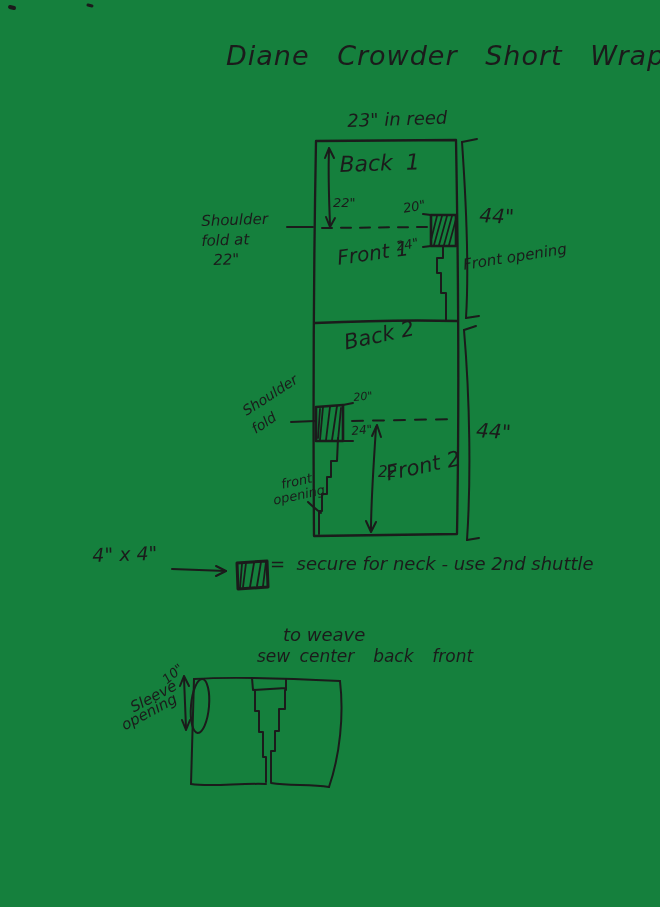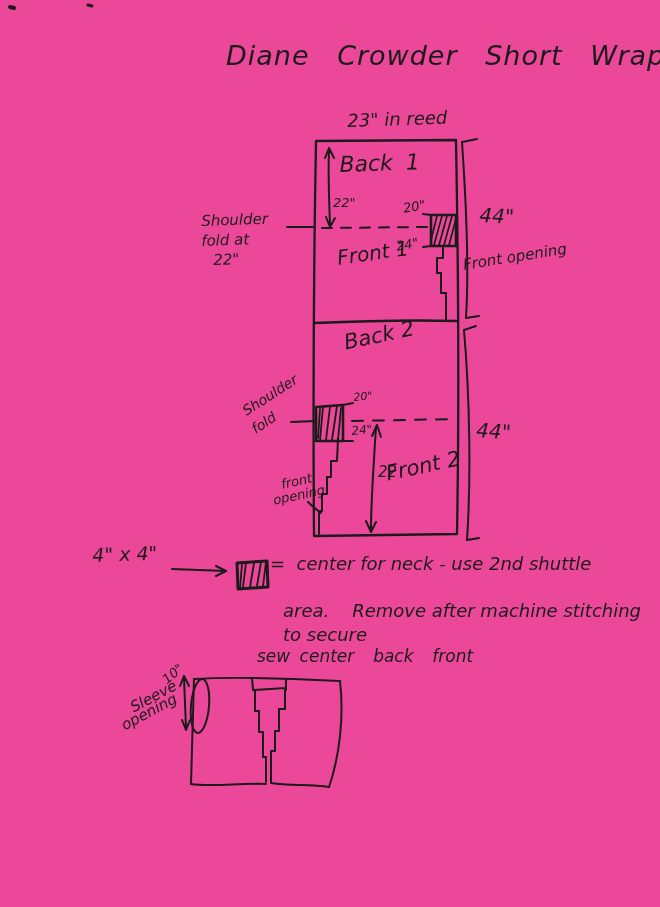--- a/index.html
+++ b/index.html
@@ -6,7 +6,7 @@
   #page{
     position:relative;
     width:660px;height:907px;
-    background:#ec4899;
+    background:#15803d;
     overflow:hidden;
     font-family:"DejaVu Sans",sans-serif;
   }

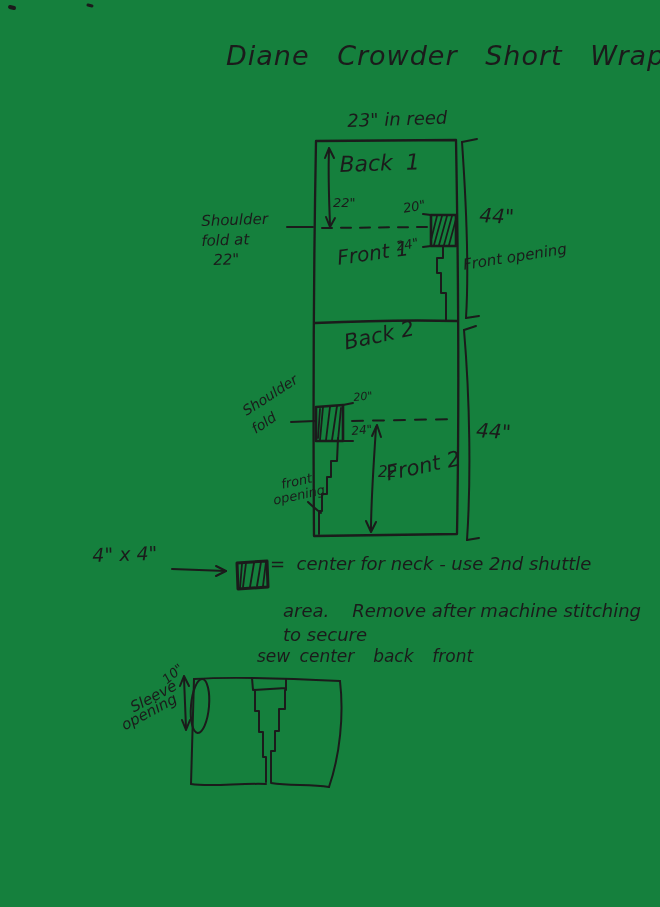--- a/index.html
+++ b/index.html
@@ -114,7 +114,7 @@
   <div class="lbl" style="left:477px;top:420px;font-size:20px;transform:rotate(4deg);">44"</div>
 
   <div class="lbl" style="left:92px;top:546px;font-size:19px;transform:rotate(-2deg);">4" x 4"</div>
-  <div class="lbl" style="left:270px;top:555px;font-size:18px;">=  center for neck - use 2nd shuttle</div>
+  <div class="lbl" style="left:270px;top:555px;font-size:18px;">=  secure for neck - use 2nd shuttle</div>
   <div class="lbl" style="left:283px;top:602px;font-size:18px;">area.    Remove after machine stitching</div>
   <div class="lbl" style="left:283px;top:626px;font-size:18px;">to secure</div>
 

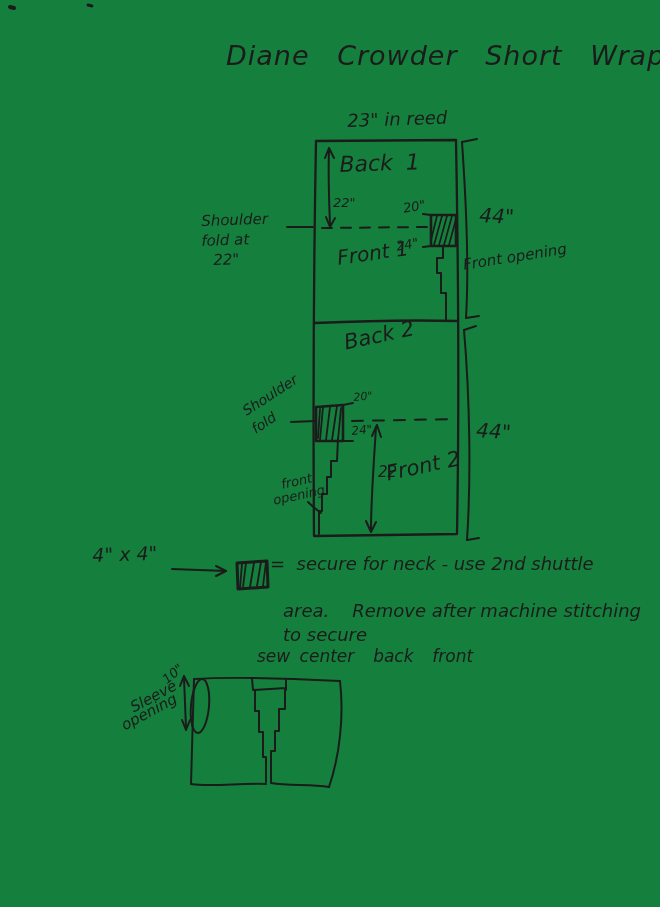--- a/index.html
+++ b/index.html
@@ -115,7 +115,6 @@
 
   <div class="lbl" style="left:92px;top:546px;font-size:19px;transform:rotate(-2deg);">4" x 4"</div>
   <div class="lbl" style="left:270px;top:555px;font-size:18px;">=  secure for neck - use 2nd shuttle</div>
-  <div class="lbl" style="left:283px;top:602px;font-size:18px;">area.    Remove after machine stitching</div>
   <div class="lbl" style="left:283px;top:626px;font-size:18px;">to secure</div>
 
   <div class="lbl" style="left:257px;top:648px;font-size:17px;word-spacing:4px;">sew center  back  front</div>

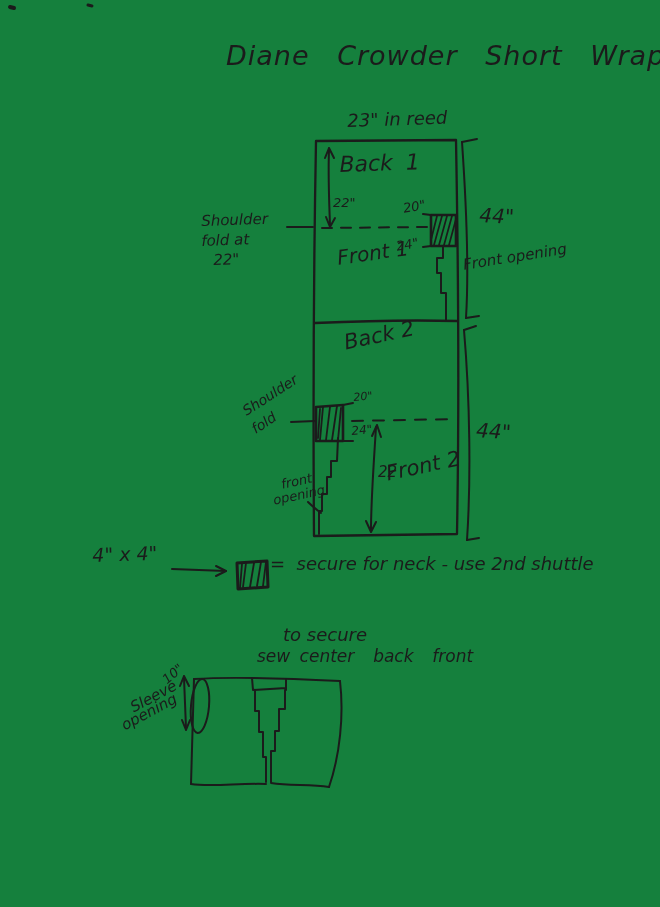--- a/index.html
+++ b/index.html
@@ -115,7 +115,7 @@
 
   <div class="lbl" style="left:92px;top:546px;font-size:19px;transform:rotate(-2deg);">4" x 4"</div>
   <div class="lbl" style="left:270px;top:555px;font-size:18px;">=  secure for neck - use 2nd shuttle</div>
-  <div class="lbl" style="left:283px;top:626px;font-size:18px;">to secure</div>
+  <div class="lbl" style="left:283px;top:626px;font-size:18px;">to weave</div>
 
   <div class="lbl" style="left:257px;top:648px;font-size:17px;word-spacing:4px;">sew center  back  front</div>
   <div class="lbl" style="left:160px;top:676px;font-size:13px;transform:rotate(-40deg);">10"</div>

